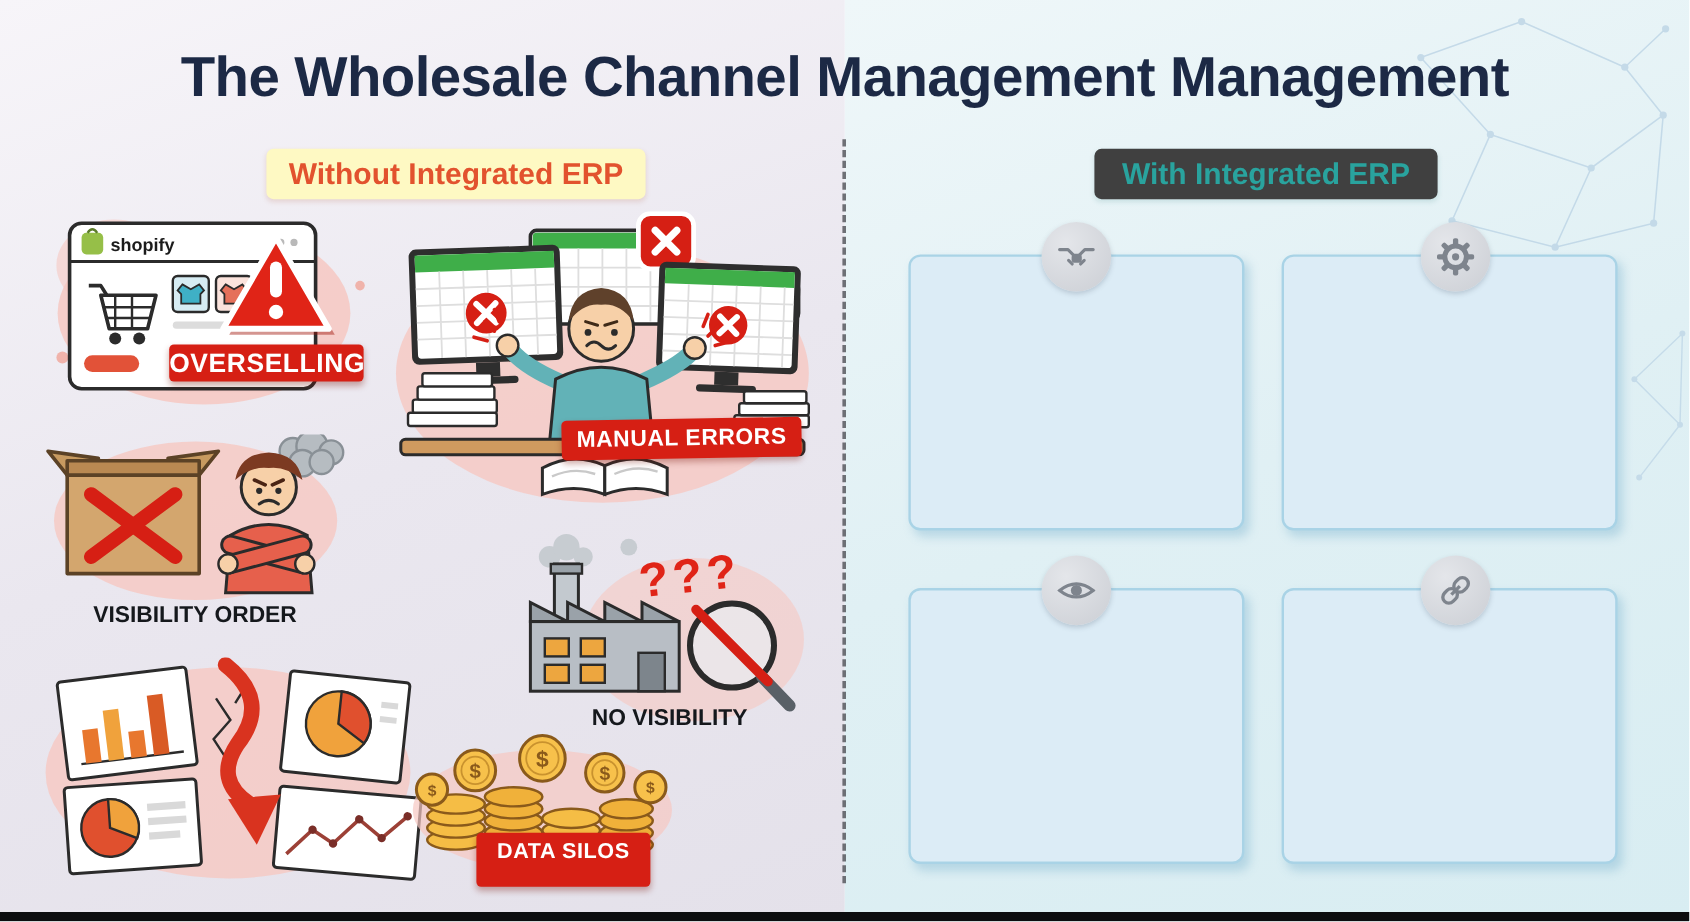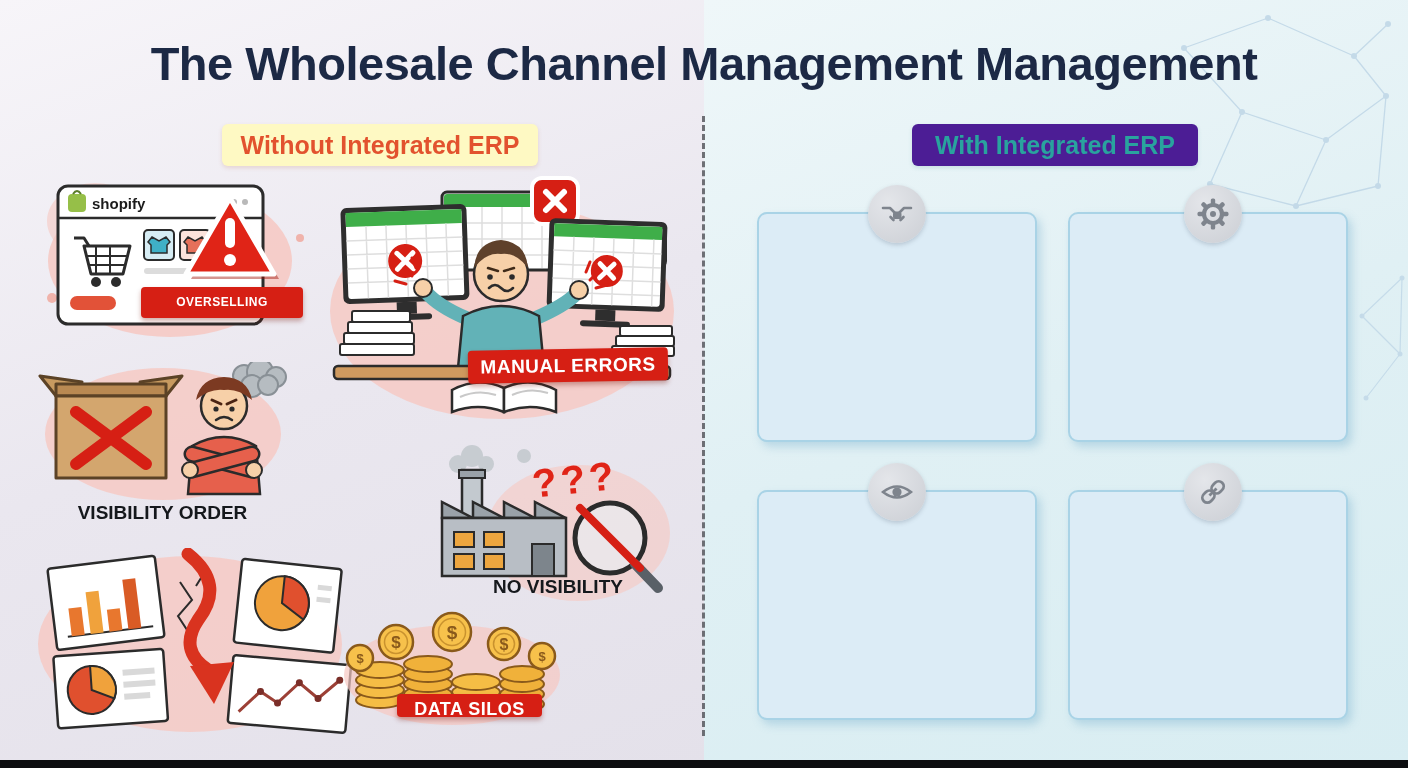--- a/index.html
+++ b/index.html
@@ -17,7 +17,7 @@
            font-size:25px; font-weight:700; border-radius:6px; }
   .badge-left  { left:184px; top:124px; width:316px; background:#fef9c3; color:#e2522e;
                  box-shadow:0 2px 4px rgba(180,90,60,.18);margin-left:38px; }
-  .badge-right { left:912px; top:124px; width:286px; background:#4c1d95; color:#29a39e;
+  .badge-right { left:912px; top:124px; width:286px; background:#404040; color:#29a39e;
                  box-shadow:0 2px 4px rgba(60,140,140,.18); }
   .illu { position:absolute; }
   svg text { font-family:"Liberation Sans", sans-serif; }

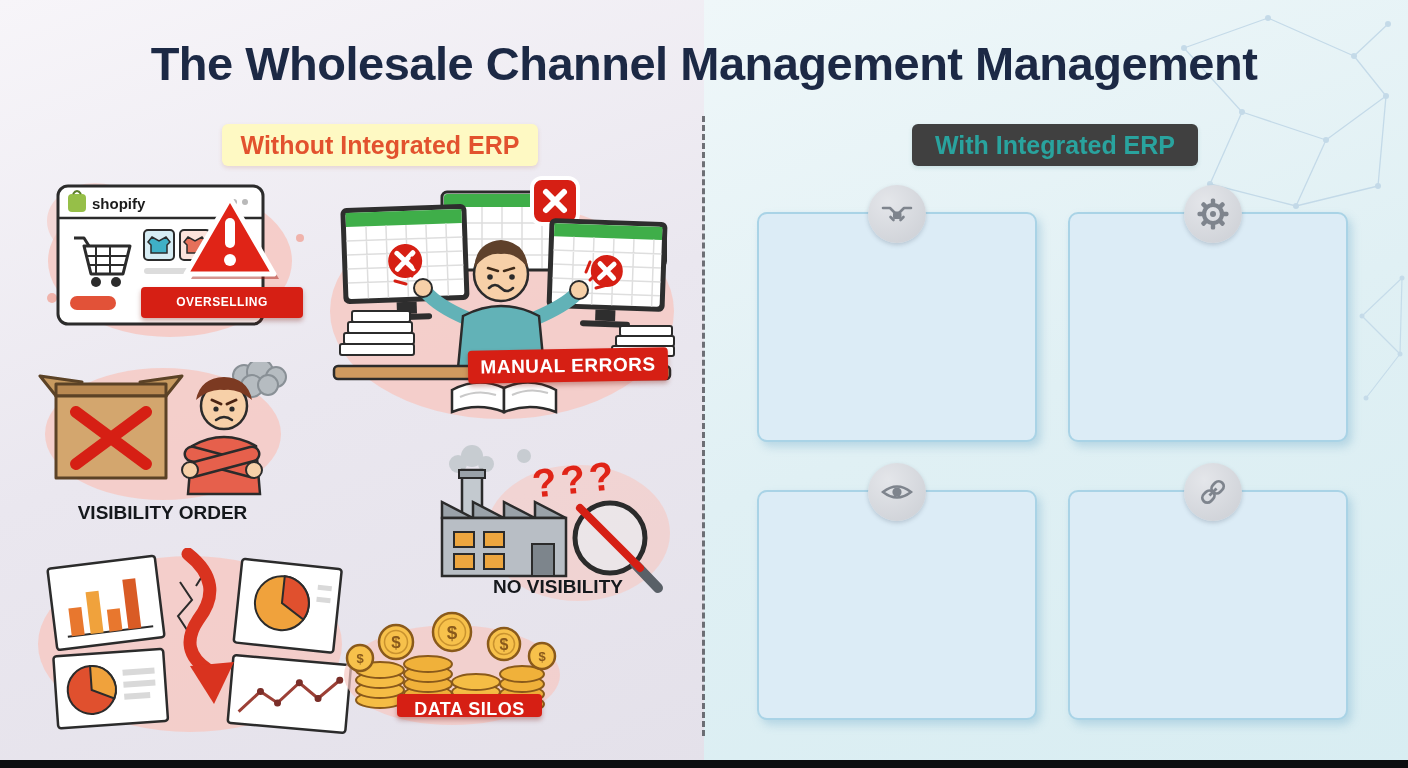--- a/index.html
+++ b/index.html
@@ -24,7 +24,7 @@
   .ribbon { position:absolute; z-index:5; background:#d61f14; color:#fff; font-weight:800;
             text-align:center; border-radius:4px; letter-spacing:.5px;
             box-shadow:0 3px 5px rgba(120,20,10,.35); }
-  #lbl-overselling { left:141px; top:287px; width:162px; height:31px; line-height:31px; font-size:12px; }
+  #lbl-overselling { left:141px; top:287px; width:162px; height:31px; line-height:31px; font-size:22px; }
   #lbl-manual-errors { left:468px; top:349px; width:200px; height:33px; line-height:33px;
                        font-size:19px; transform:rotate(-1deg); }
   #lbl-data-silos { left:397px; top:694px; width:145px; height:23px; line-height:31px; font-size:18px; }

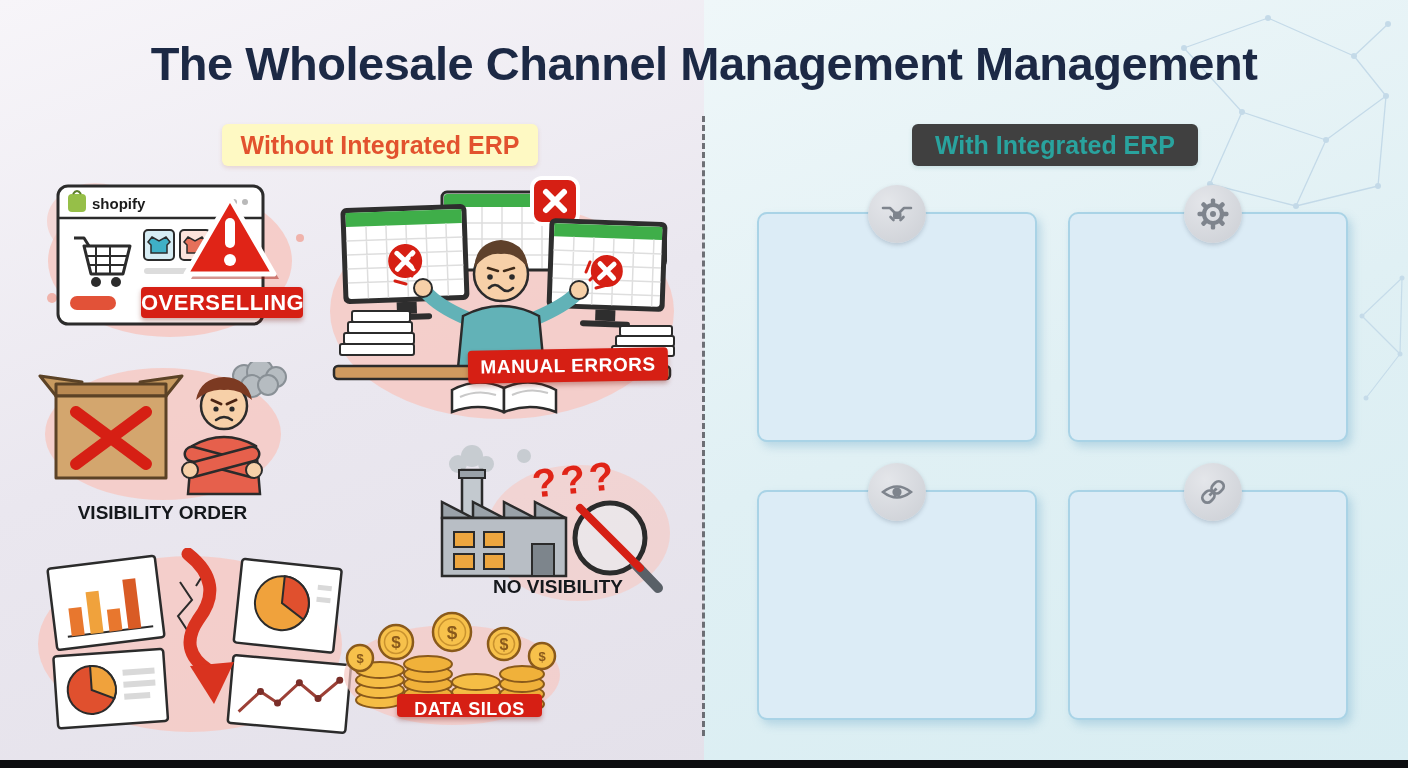--- a/index.html
+++ b/index.html
@@ -30,7 +30,7 @@
   #lbl-data-silos { left:397px; top:694px; width:145px; height:23px; line-height:31px; font-size:18px; }
   .caption { position:absolute; z-index:5; font-weight:800; color:#15181c; text-align:center; }
   #lbl-unfulfilled { left:40px; top:502px; width:245px; font-size:19px; }
-  #lbl-novis { left:476px; top:576px; width:164px; font-size:19px; }
+  #lbl-novis { left:476px; top:588px; width:164px; font-size:19px; }
   .card { position:absolute; width:280px; height:230px; background:#dcecf6;
           border:2px solid #a9d3e6; border-radius:10px;
           box-shadow:4px 5px 8px rgba(110,170,200,.35); }

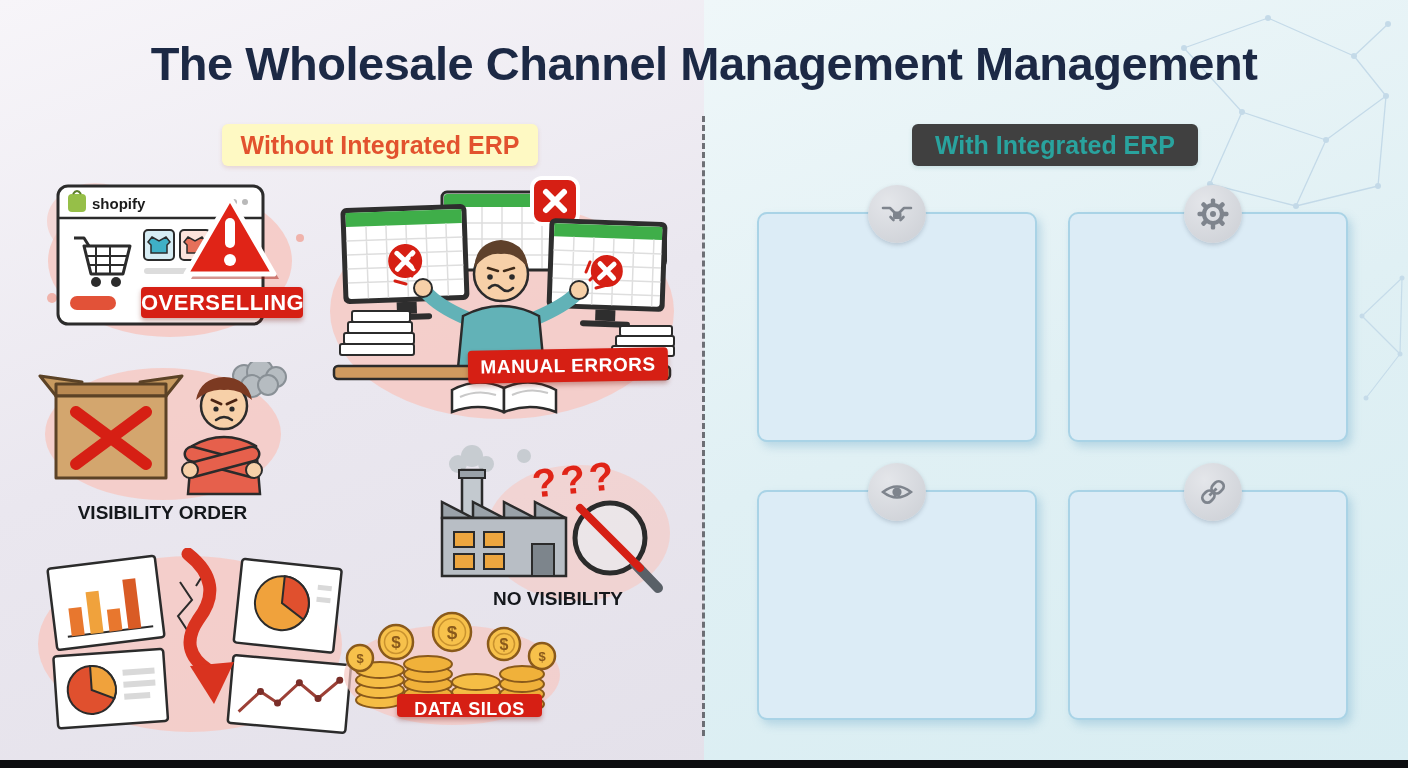--- a/index.html
+++ b/index.html
@@ -27,7 +27,7 @@
   #lbl-overselling { left:141px; top:287px; width:162px; height:31px; line-height:31px; font-size:22px; }
   #lbl-manual-errors { left:468px; top:349px; width:200px; height:33px; line-height:33px;
                        font-size:19px; transform:rotate(-1deg); }
-  #lbl-data-silos { left:397px; top:694px; width:145px; height:23px; line-height:31px; font-size:18px; }
+  #lbl-data-silos { left:397px; top:694px; width:145px; height:45px; line-height:31px; font-size:18px; }
   .caption { position:absolute; z-index:5; font-weight:800; color:#15181c; text-align:center; }
   #lbl-unfulfilled { left:40px; top:502px; width:245px; font-size:19px; }
   #lbl-novis { left:476px; top:588px; width:164px; font-size:19px; }

